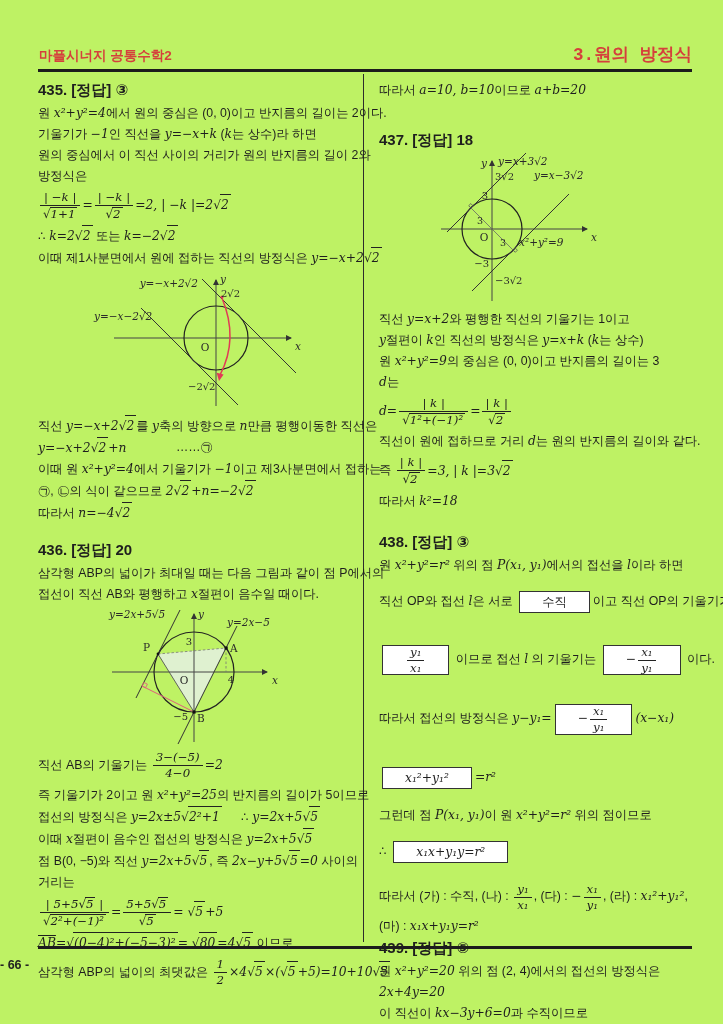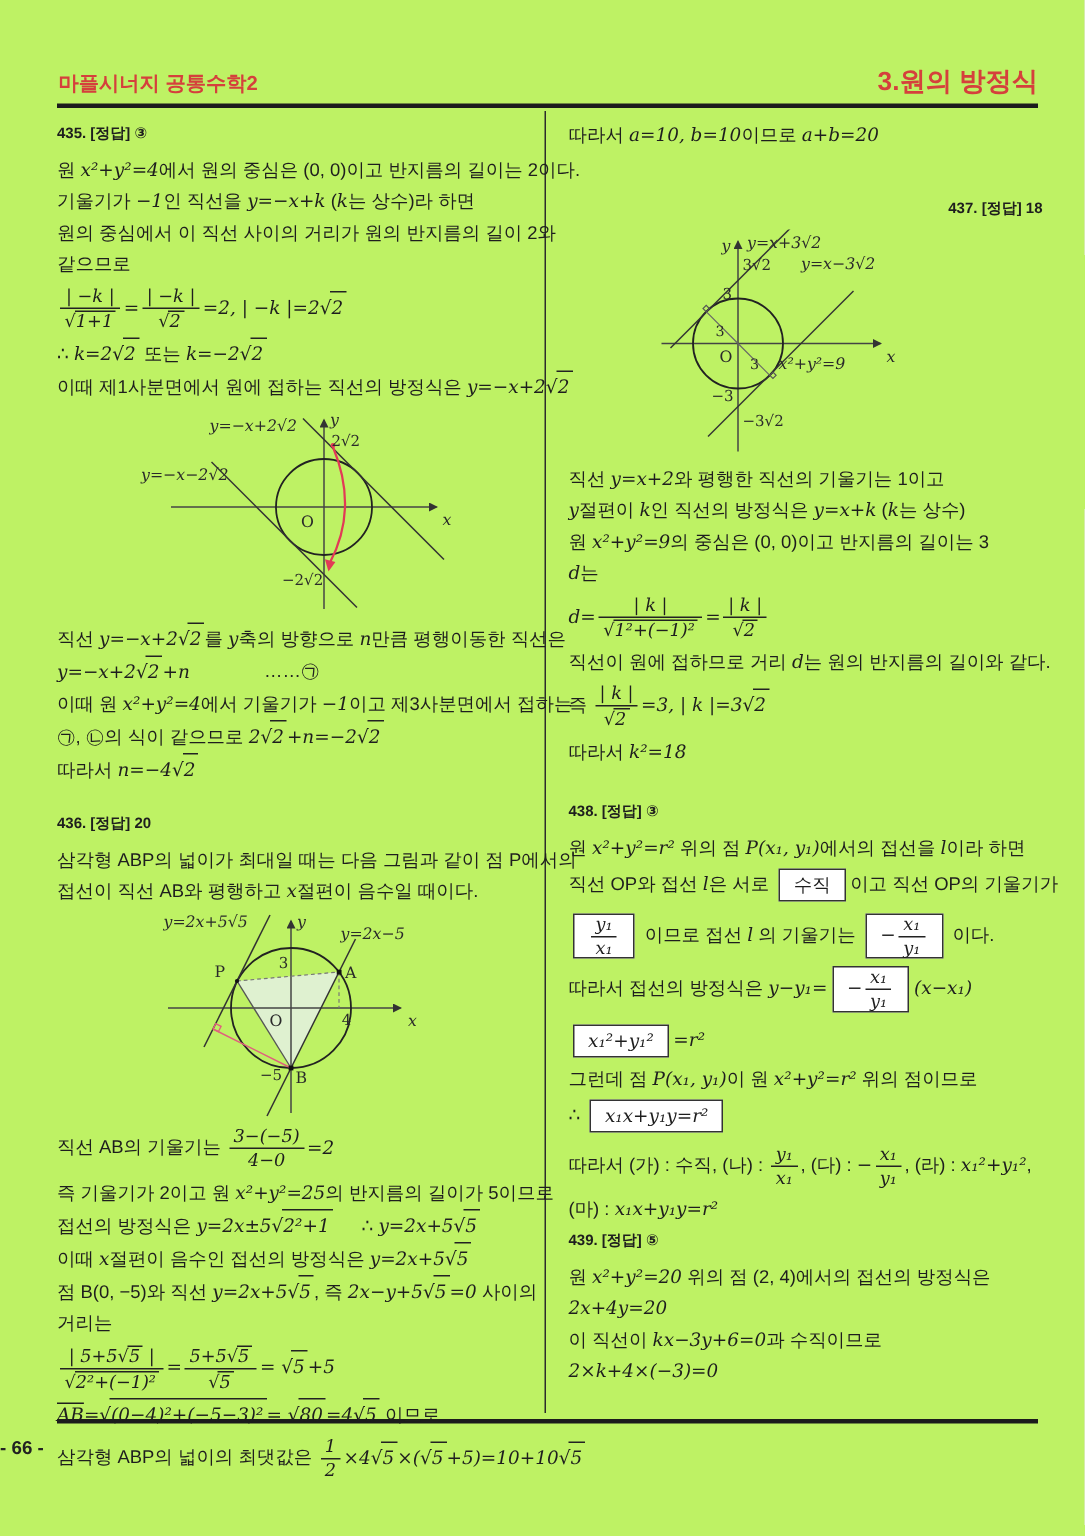--- a/index.html
+++ b/index.html
@@ -42,7 +42,7 @@
 <div class="page">
 
   <div class="hdr-left" style="color:#d5403c;">마플시너지  공통수학2</div>
-  <div class="hdr-right" style="color:#d5403c;">3.원의 방정식</div>
+  <div class="hdr-right" style="color:#d5403c;font-family:Liberation Mono, monospace;">3.원의 방정식</div>
   <div class="hdr-rule"></div>
   <div class="col-divider"></div>
   <div class="bottom-rule"></div>

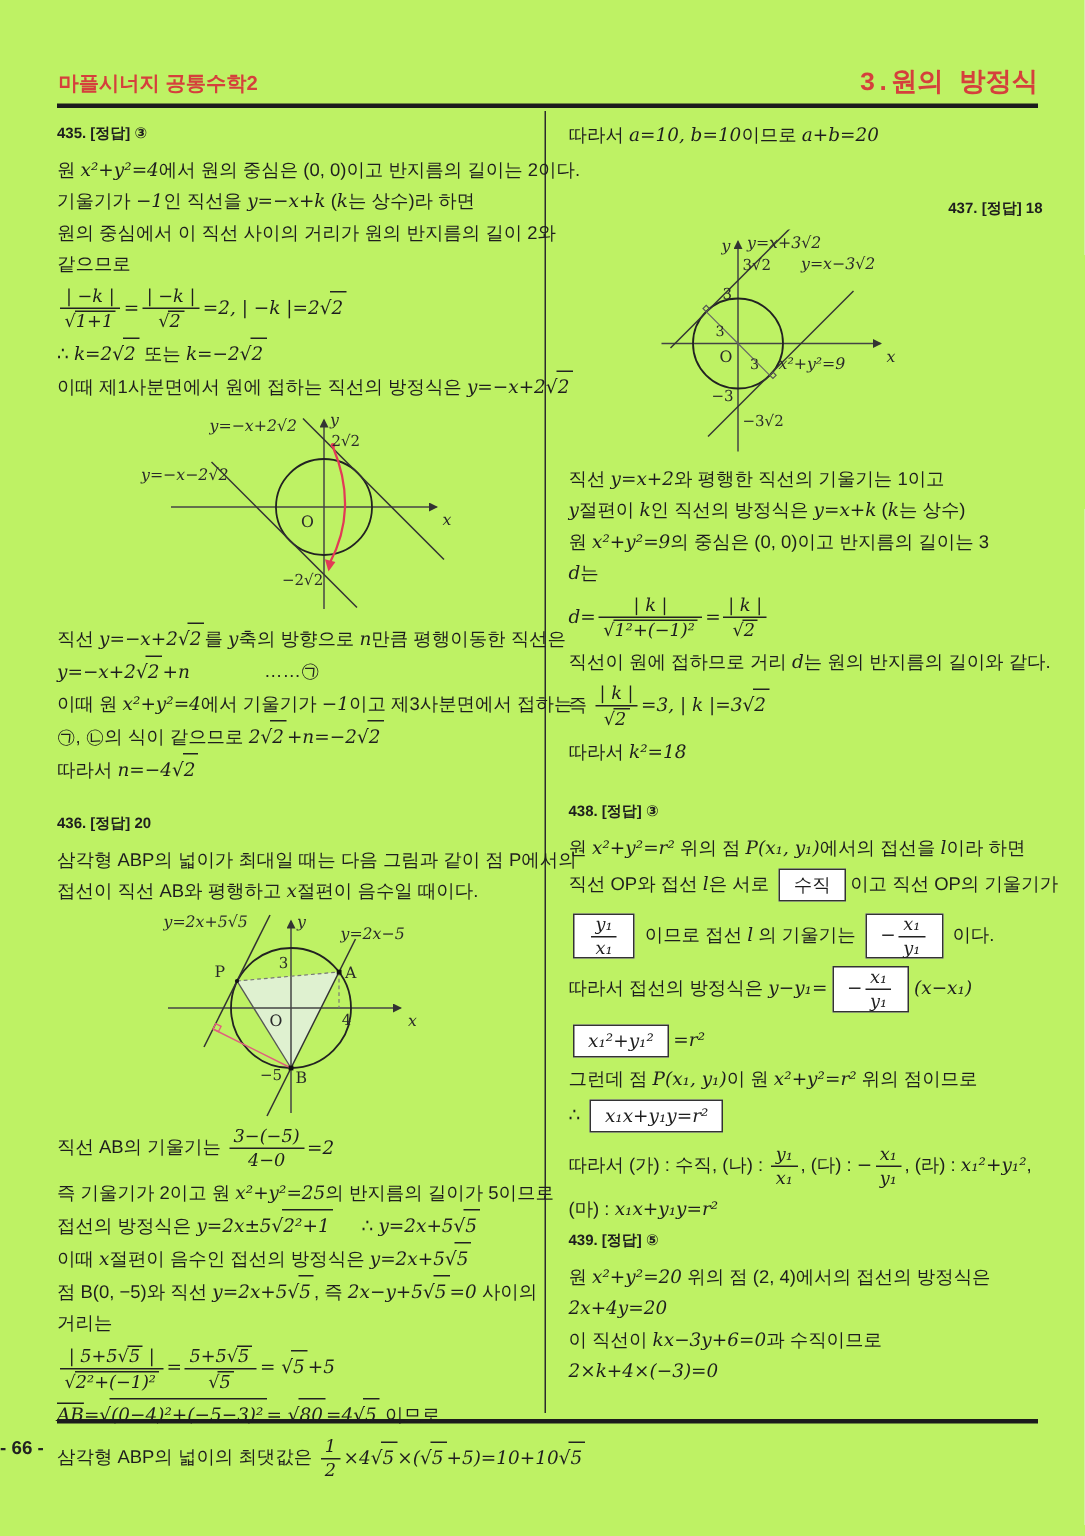--- a/index.html
+++ b/index.html
@@ -16,7 +16,7 @@
   .col{position:absolute;top:80px;font-size:12.3px;line-height:20px;}
   .col-left{left:38px;width:318px;}
   .col-right{left:379px;width:316px;}
-  .ptitle{font-weight:bold;font-size:10px;margin:0 0 3px;}
+  .ptitle{font-weight:bold;font-size:15px;margin:0 0 3px;}
   .ln{position:relative;min-height:20px;white-space:nowrap;margin-bottom:1px;}
   .tall{margin:5px 0 5px;}
   .boxline{padding:3px 0;}

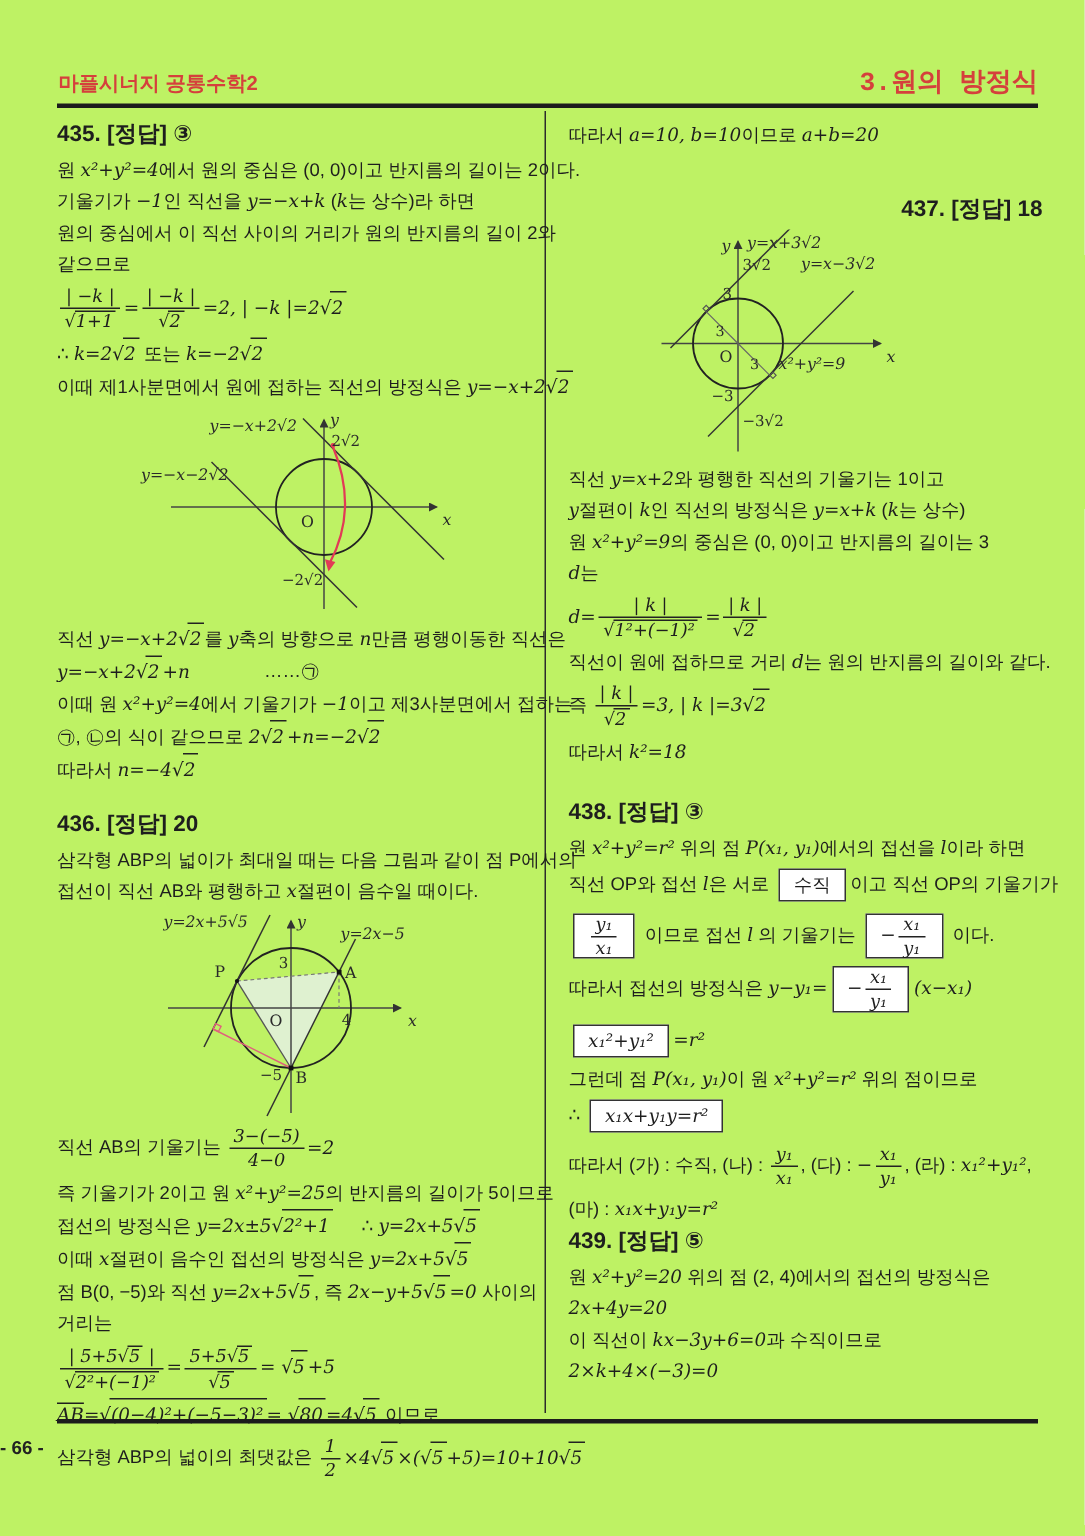--- a/index.html
+++ b/index.html
@@ -142,7 +142,7 @@
   <div class="col col-right">
     <div class="ln">따라서 <span class="m">a=10, b=10</span>이므로 <span class="m">a+b=20</span></div>
 
-    <div class="ptitle" style="margin-top:30px;text-align:right;">437. [정답] 18</div>
+    <div class="ptitle" style="margin-top:30px;">437. [정답] 18</div>
 
     <div class="figwrap" style="margin:2px 0 6px 48px;width:230px;height:150px;">
       <svg width="230" height="150" viewBox="0 0 230 150">

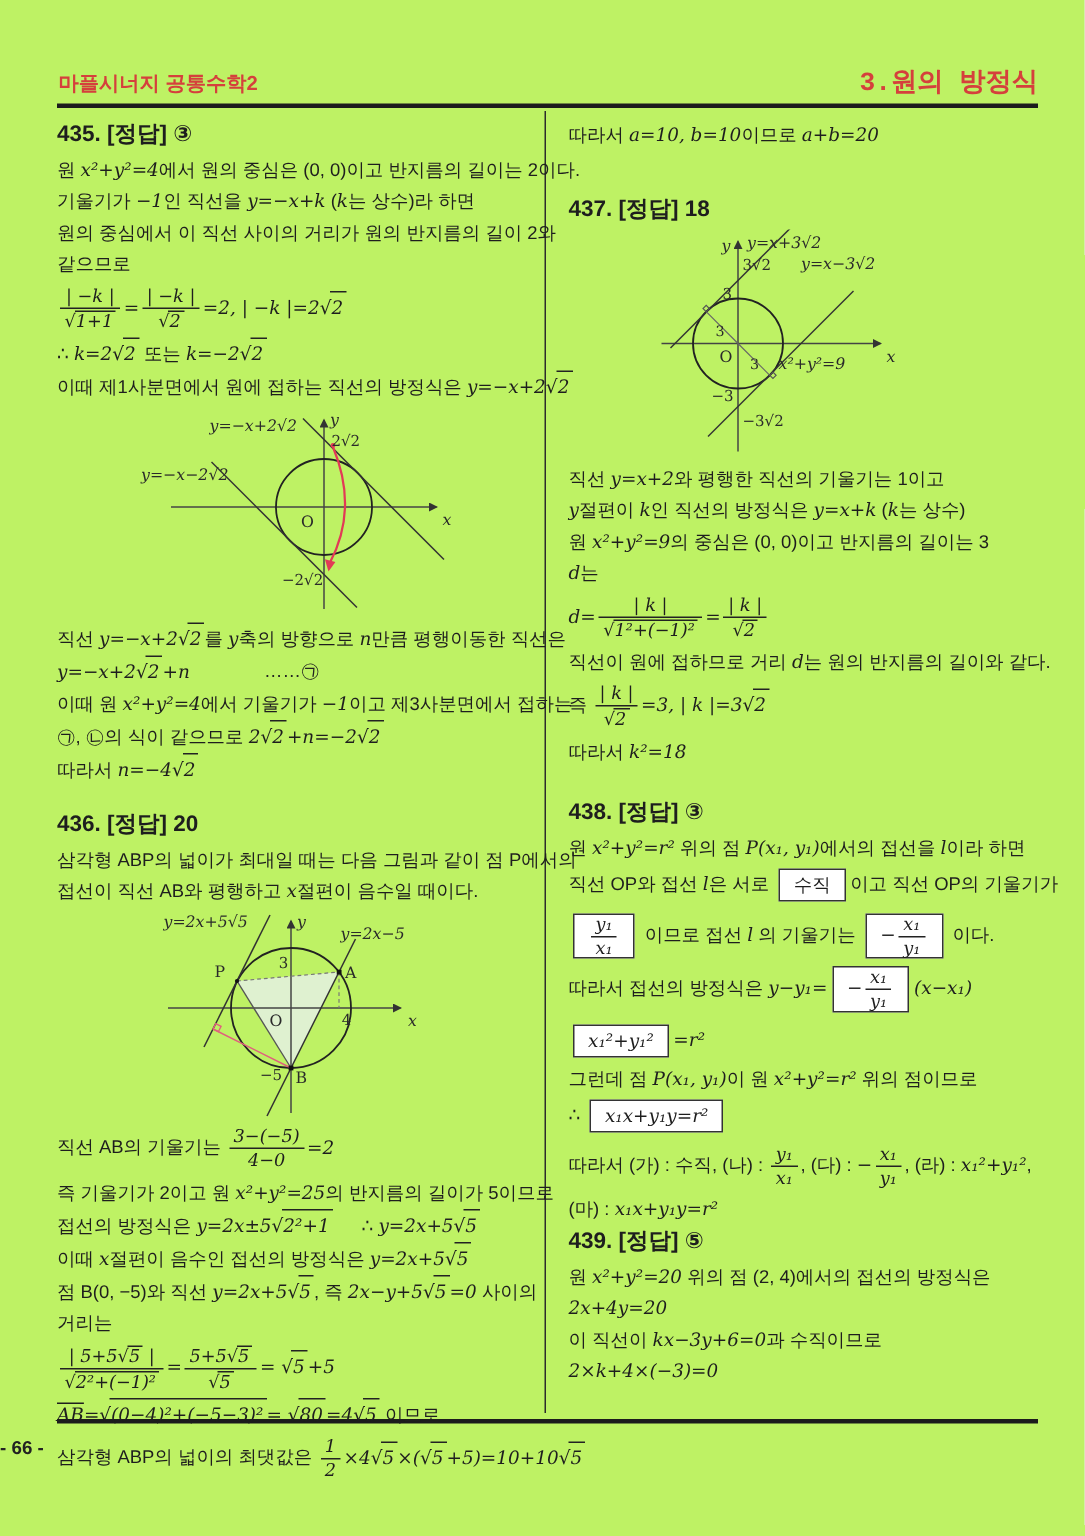--- a/index.html
+++ b/index.html
@@ -53,7 +53,7 @@
     <div class="ln">원 <span class="m">x²+y²=4</span>에서 원의 중심은 (0, 0)이고 반지름의 길이는 2이다.</div>
     <div class="ln">기울기가 <span class="m">−1</span>인 직선을 <span class="m">y=−x+k</span> (<span class="m">k</span>는 상수)라 하면</div>
     <div class="ln">원의 중심에서 이 직선 사이의 거리가 원의 반지름의 길이 2와</div>
-    <div class="ln">같으므로</div>
+    <div class="ln">방정식은</div>
     <div class="ln tall"><span class="m"><span class="frac m"><span class="num">| −k |</span><span class="den"><span class="sqrt"><span class="rsign">√</span><span class="rcnt">1+1</span></span></span></span>=<span class="frac m"><span class="num">| −k |</span><span class="den"><span class="sqrt"><span class="rsign">√</span><span class="rcnt">2</span></span></span></span>=2,  | −k |=2<span class="sqrt"><span class="rsign">√</span><span class="rcnt">2</span></span></span></div>
     <div class="ln">∴ <span class="m">k=2<span class="sqrt"><span class="rsign">√</span><span class="rcnt">2</span></span></span> 또는 <span class="m">k=−2<span class="sqrt"><span class="rsign">√</span><span class="rcnt">2</span></span></span></div>
     <div class="ln">이때 제1사분면에서 원에 접하는 직선의 방정식은 <span class="m">y=−x+2<span class="sqrt"><span class="rsign">√</span><span class="rcnt">2</span></span></span></div>

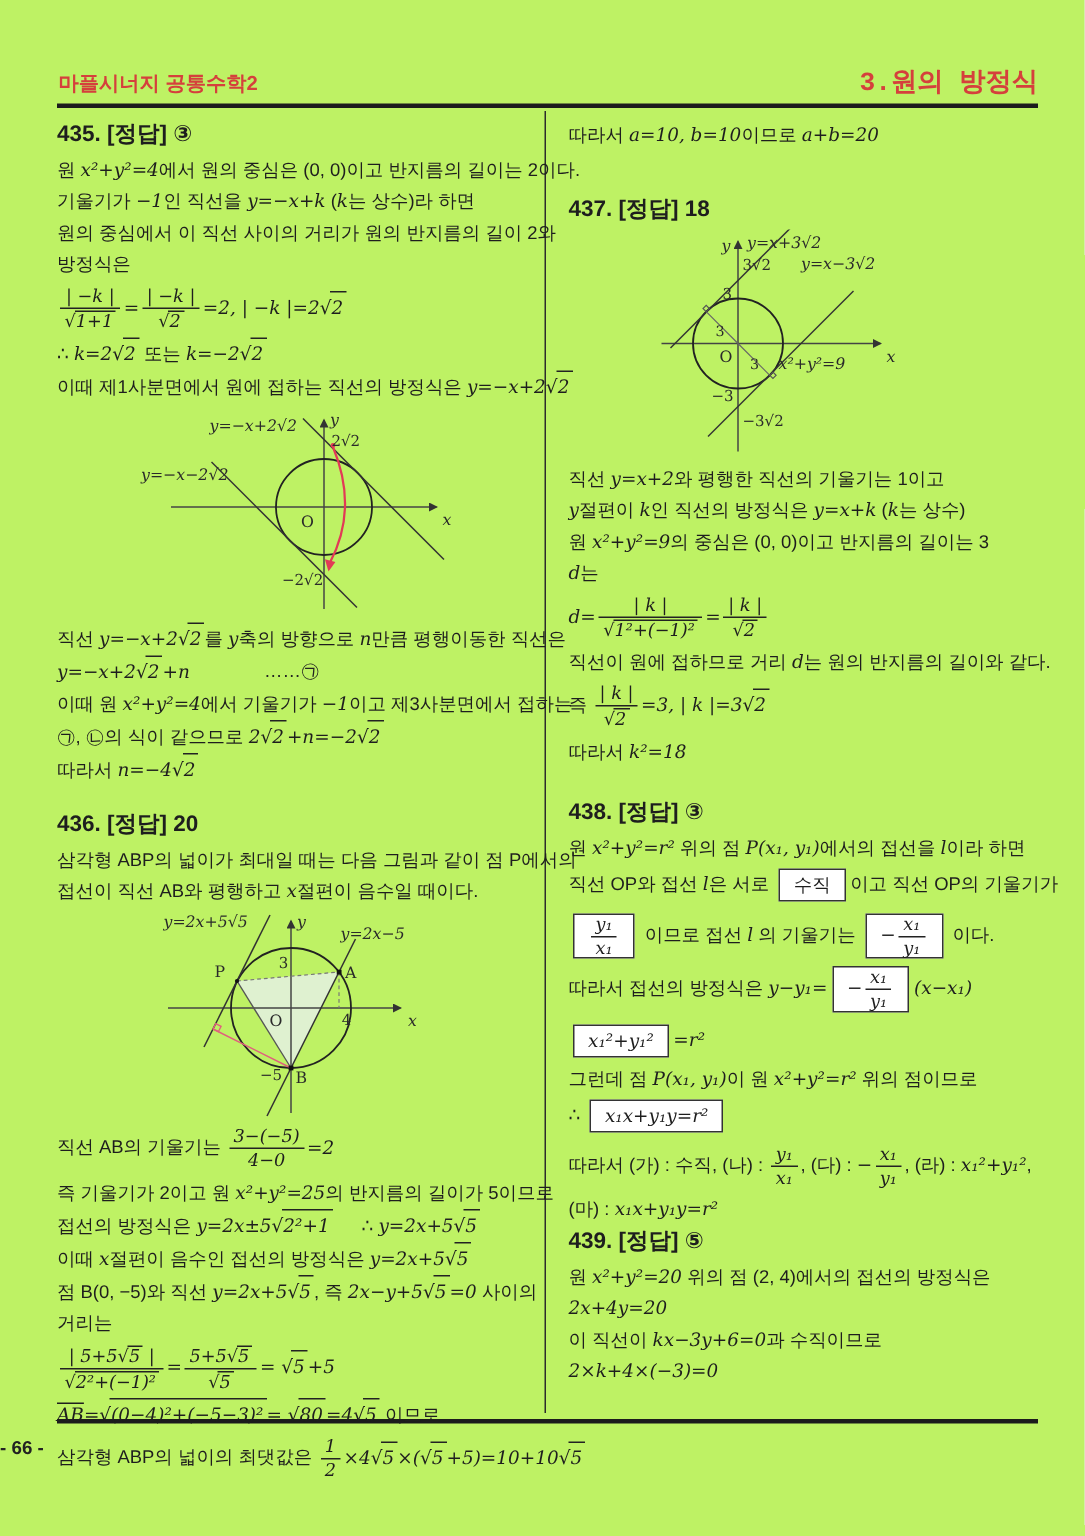--- a/index.html
+++ b/index.html
@@ -28,7 +28,7 @@
   .sqrt{display:inline-block;white-space:nowrap;}
   .rsign{display:inline-block;}
   .rcnt{display:inline-block;border-top:1px solid #222;padding:0 2px 0 1px;margin-left:-1px;}
-  .mbox{display:inline-block;border:1.2px solid #333;padding:0 9px;margin:0 3px;vertical-align:middle;text-align:center;background:#fff;}
+  .mbox{display:inline-block;border:1.2px solid #333;padding:0 22px;margin:12px 3px;vertical-align:middle;text-align:center;background:#fff;}
   .obar{text-decoration:overline;}
   .refmark{position:absolute;top:0;color:#222;}
   

